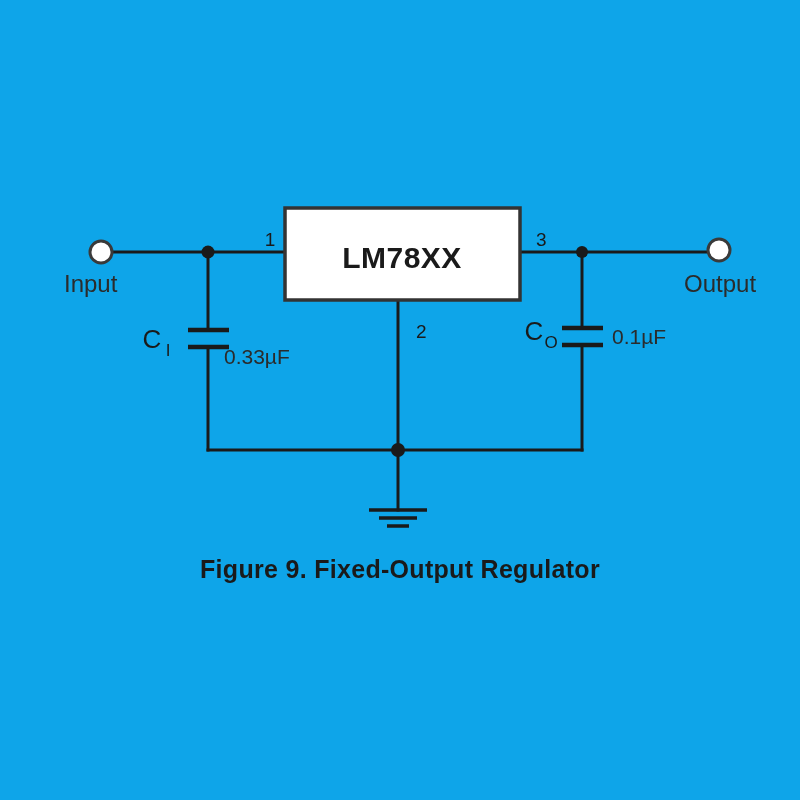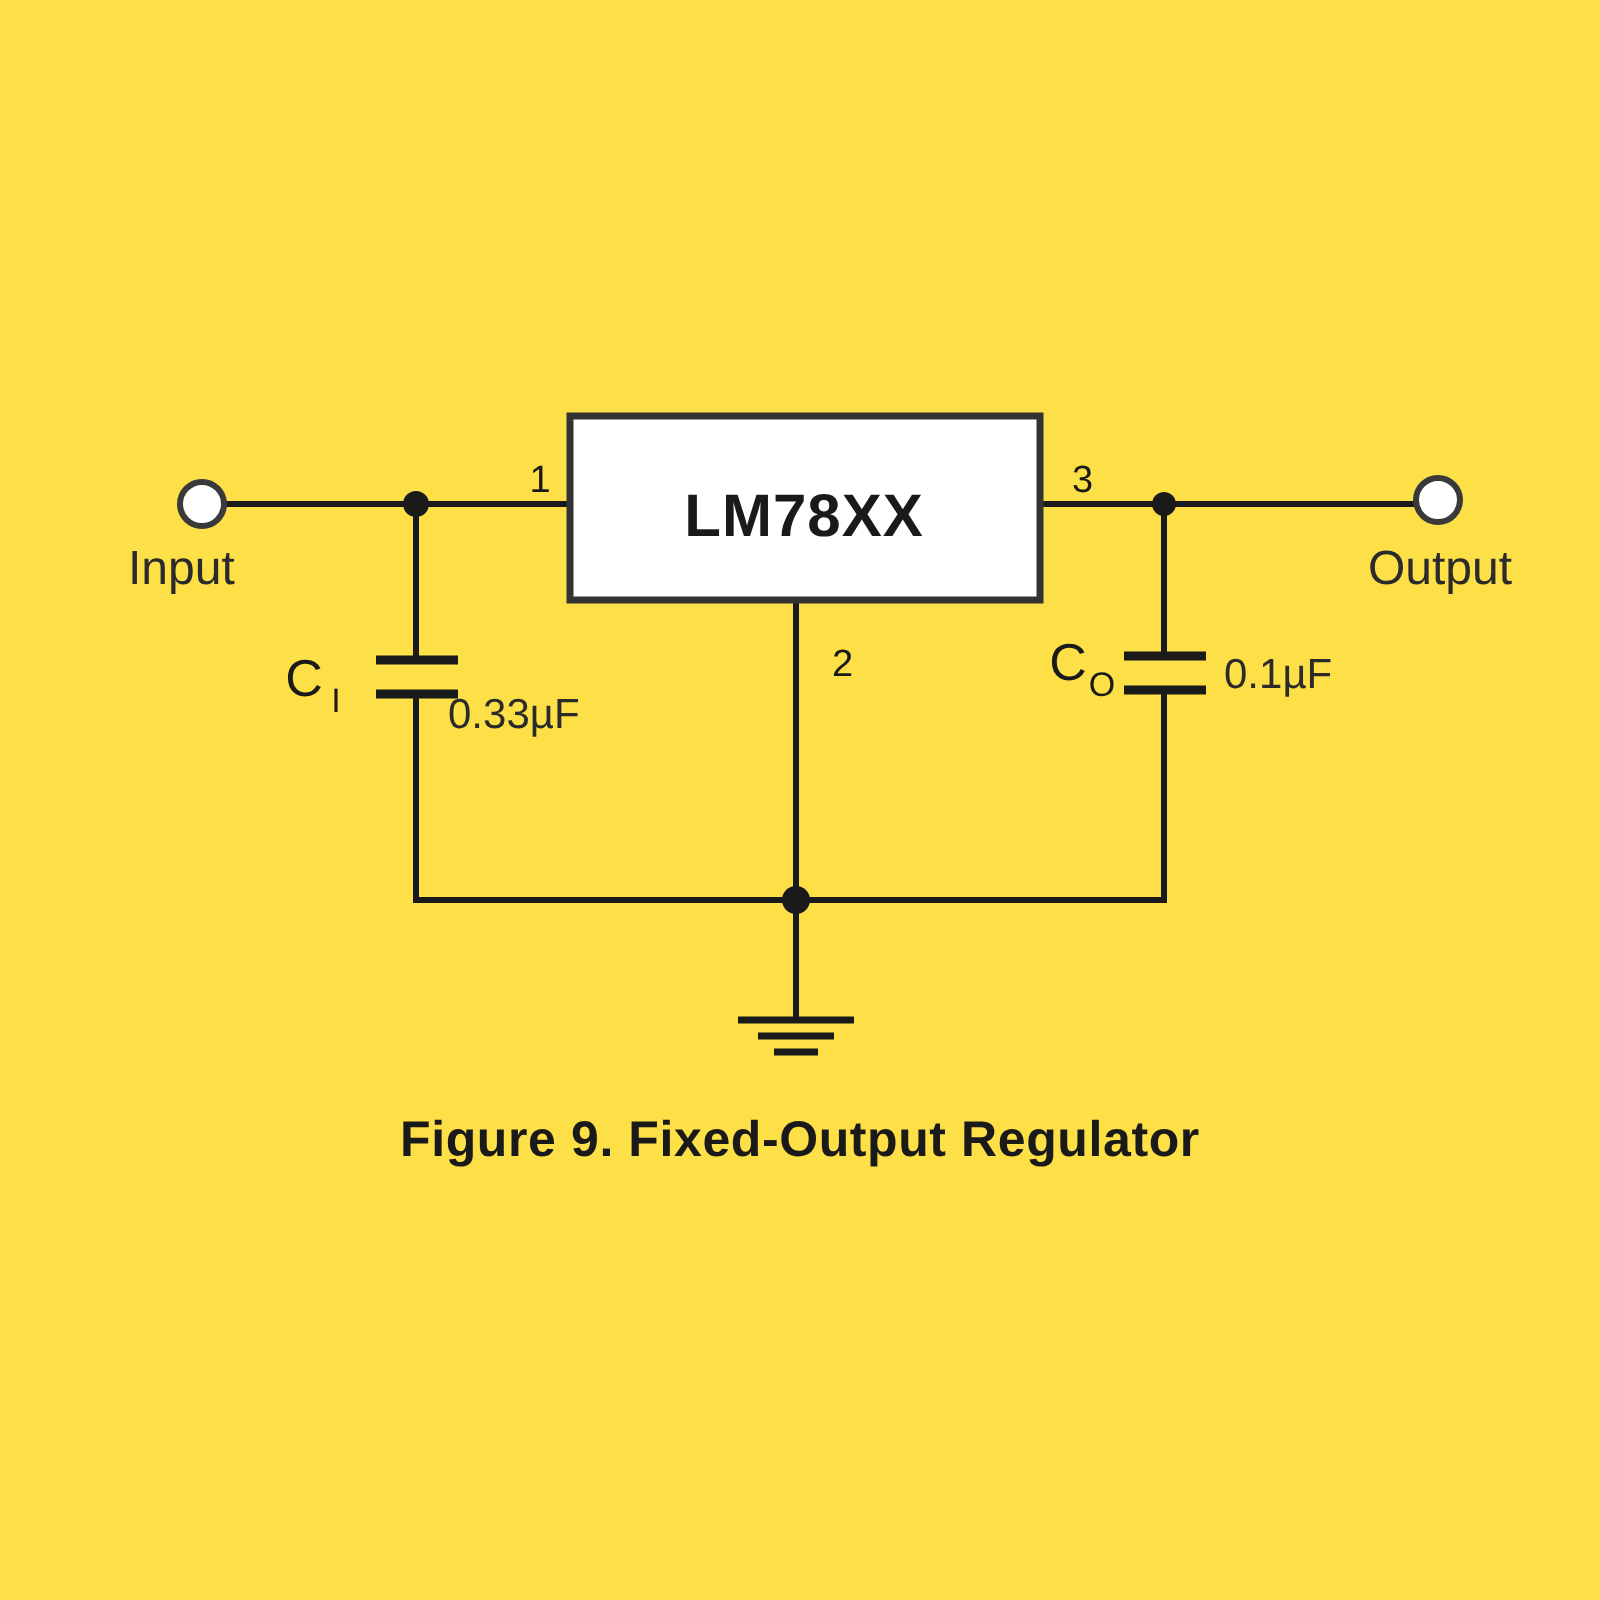--- a/index.html
+++ b/index.html
@@ -18,7 +18,7 @@
     position: relative;
     width: 800px;
     height: 800px;
-    background: #fde047;
+    background: #0ea5e9;
   }
   svg#schematic {
     display: block;

